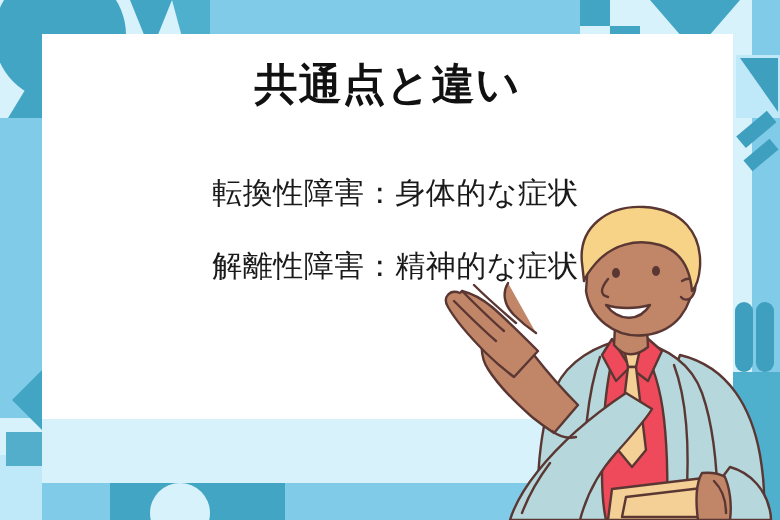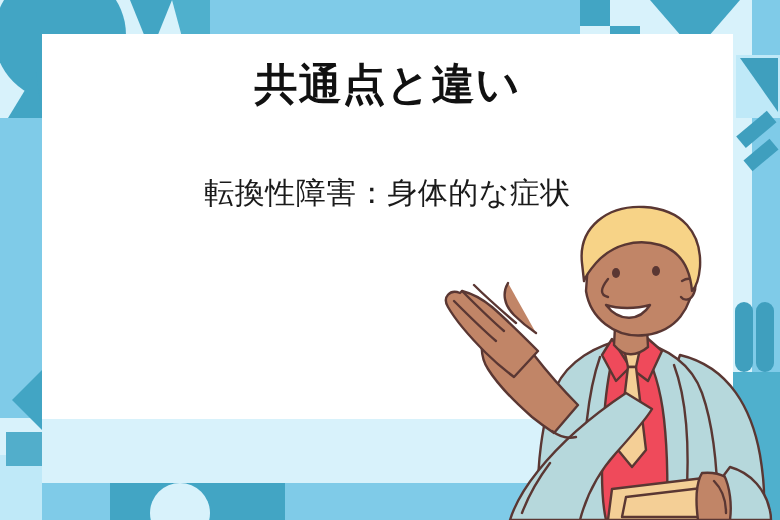--- a/index.html
+++ b/index.html
@@ -32,7 +32,7 @@
     white-space:nowrap;
   }
   .body-line{
-    position:absolute;left:0;width:691px;
+    position:absolute;left:8px;width:691px;
     text-align:center;
     font-family:"DejaVu Sans","Liberation Sans",sans-serif;
     font-weight:400;

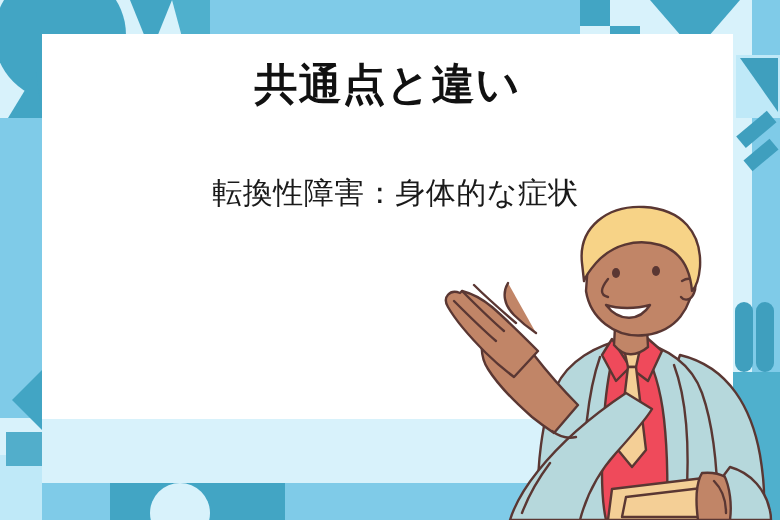--- a/index.html
+++ b/index.html
@@ -112,6 +112,7 @@
   <div id="card">
     <div id="title">共通点と違い</div>
     <div class="body-line" id="line1">転換性障害：身体的な症状</div>
+    <div class="body-line" id="line2">解離性障害：精神的な症状</div>
   </div>
 
   <div id="character">

